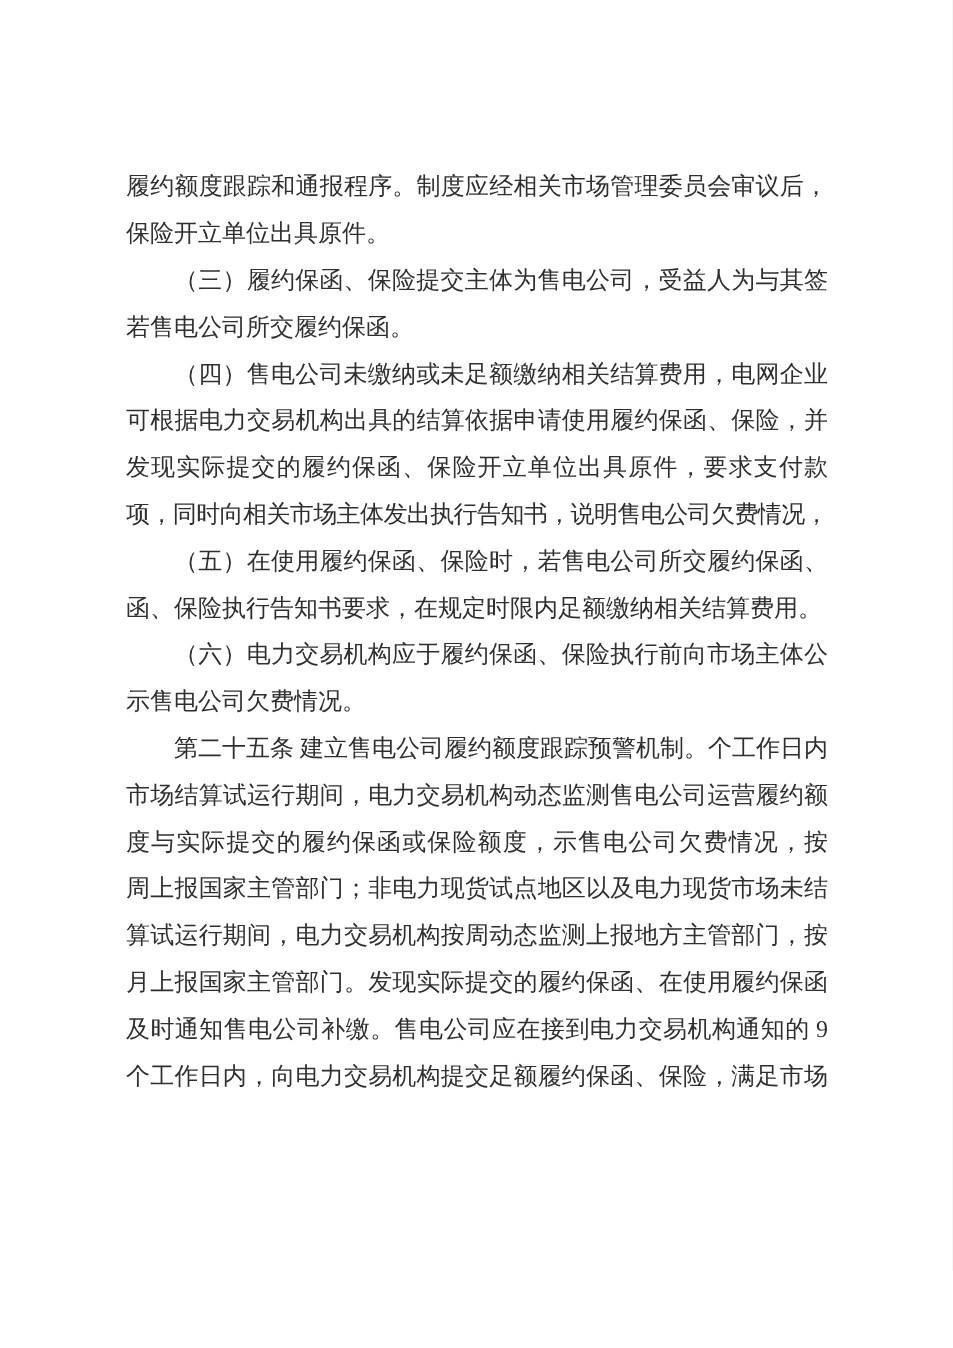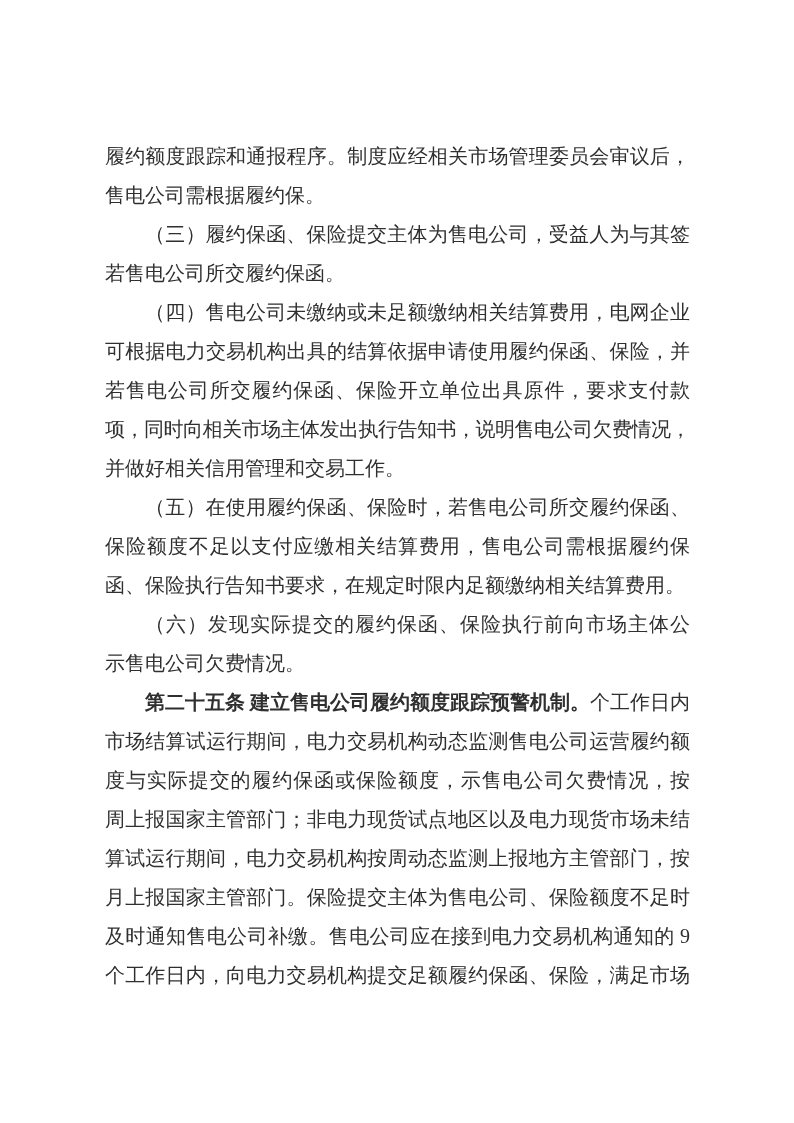--- a/index.html
+++ b/index.html
@@ -51,7 +51,7 @@
 <div class="page">
   <div class="textblock">
       <div class="line"><span>履约额度跟踪和通报程序。制度应经相关市场管理委员会审议后，</span></div>
-      <div class="line last"><span>售电公司需根据履约保。</span></div>
+      <div class="line last"><span>保险开立单位出具原件。</span></div>
       <div class="line ind"><span>（三）履约保函、保险提交主体为售电公司，受益人为与其签</span></div>
       <div class="line last"><span>若售电公司所交履约保函。</span></div>
       <div class="line ind"><span>（四）售电公司未缴纳或未足额缴纳相关结算费用，电网企业</span></div>

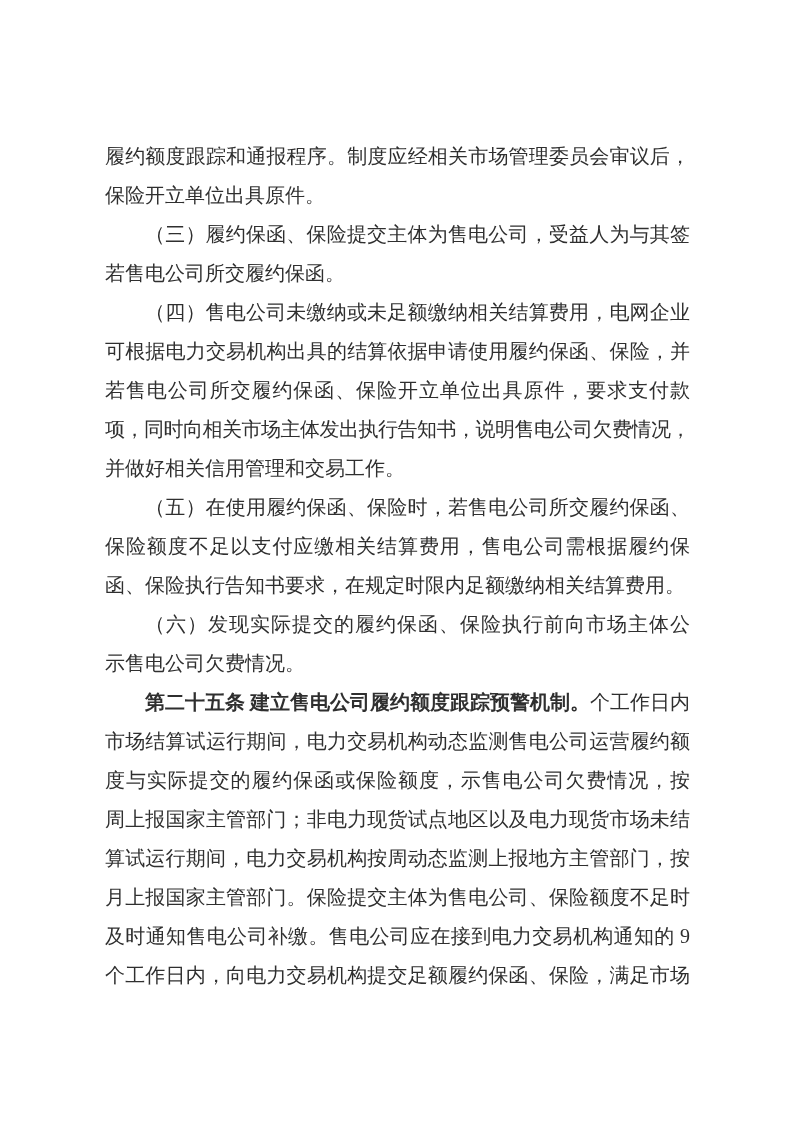--- a/index.html
+++ b/index.html
@@ -56,7 +56,7 @@
       <div class="line last"><span>若售电公司所交履约保函。</span></div>
       <div class="line ind"><span>（四）售电公司未缴纳或未足额缴纳相关结算费用，电网企业</span></div>
       <div class="line"><span>可根据电力交易机构出具的结算依据申请使用履约保函、保险，并</span></div>
-      <div class="line"><span>若售电公司所交履约保函、保险开立单位出具原件，要求支付款</span></div>
+      <div class="line"><span>发现实际提交的履约保函、保险开立单位出具原件，要求支付款</span></div>
       <div class="line tight"><span>项，同时向相关市场主体发出执行告知书，说明售电公司欠费情况，</span></div>
       <div class="line last"><span>并做好相关信用管理和交易工作。</span></div>
       <div class="line ind"><span>（五）在使用履约保函、保险时，若售电公司所交履约保函、</span></div>

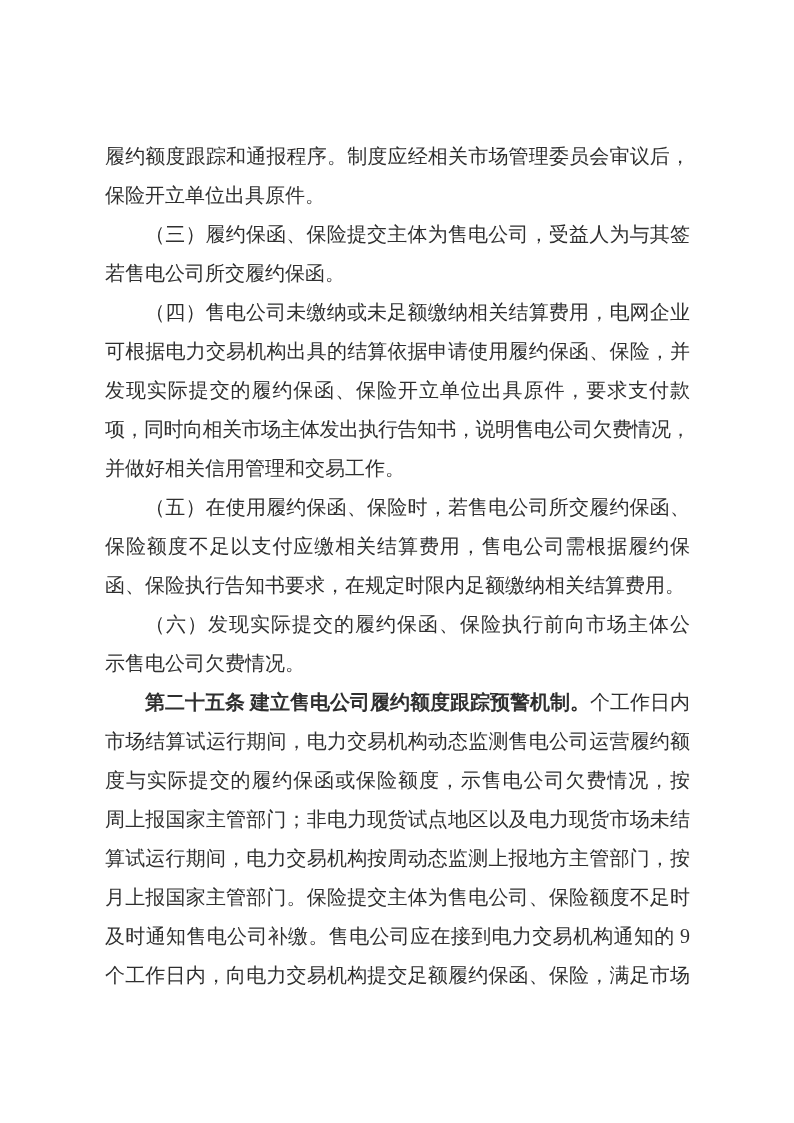--- a/index.html
+++ b/index.html
@@ -58,7 +58,6 @@
       <div class="line"><span>可根据电力交易机构出具的结算依据申请使用履约保函、保险，并</span></div>
       <div class="line"><span>发现实际提交的履约保函、保险开立单位出具原件，要求支付款</span></div>
       <div class="line tight"><span>项，同时向相关市场主体发出执行告知书，说明售电公司欠费情况，</span></div>
-      <div class="line last"><span>并做好相关信用管理和交易工作。</span></div>
       <div class="line ind"><span>（五）在使用履约保函、保险时，若售电公司所交履约保函、</span></div>
       <div class="line"><span>保险额度不足以支付应缴相关结算费用，售电公司需根据履约保</span></div>
       <div class="line last"><span>函、保险执行告知书要求，在规定时限内足额缴纳相关结算费用。</span></div>

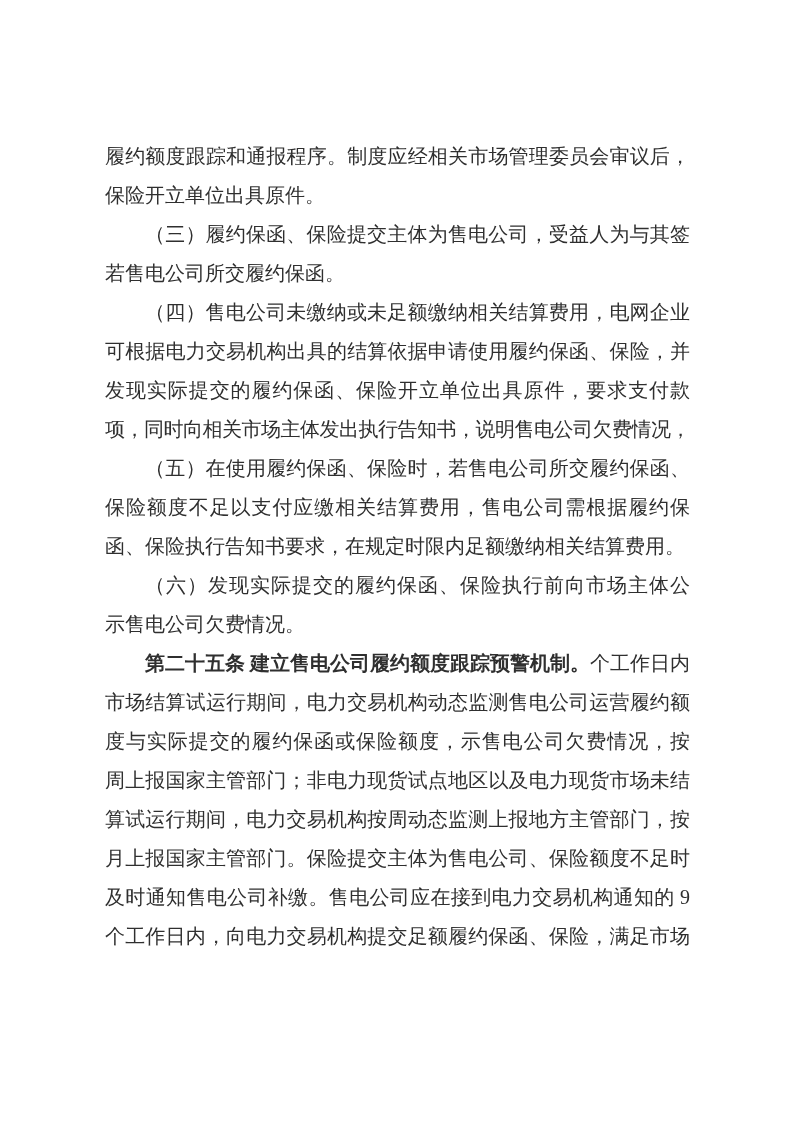--- a/index.html
+++ b/index.html
@@ -59,7 +59,6 @@
       <div class="line"><span>发现实际提交的履约保函、保险开立单位出具原件，要求支付款</span></div>
       <div class="line tight"><span>项，同时向相关市场主体发出执行告知书，说明售电公司欠费情况，</span></div>
       <div class="line ind"><span>（五）在使用履约保函、保险时，若售电公司所交履约保函、</span></div>
-      <div class="line"><span>保险额度不足以支付应缴相关结算费用，售电公司需根据履约保</span></div>
       <div class="line last"><span>函、保险执行告知书要求，在规定时限内足额缴纳相关结算费用。</span></div>
       <div class="line ind"><span>（六）发现实际提交的履约保函、保险执行前向市场主体公</span></div>
       <div class="line last"><span>示售电公司欠费情况。</span></div>

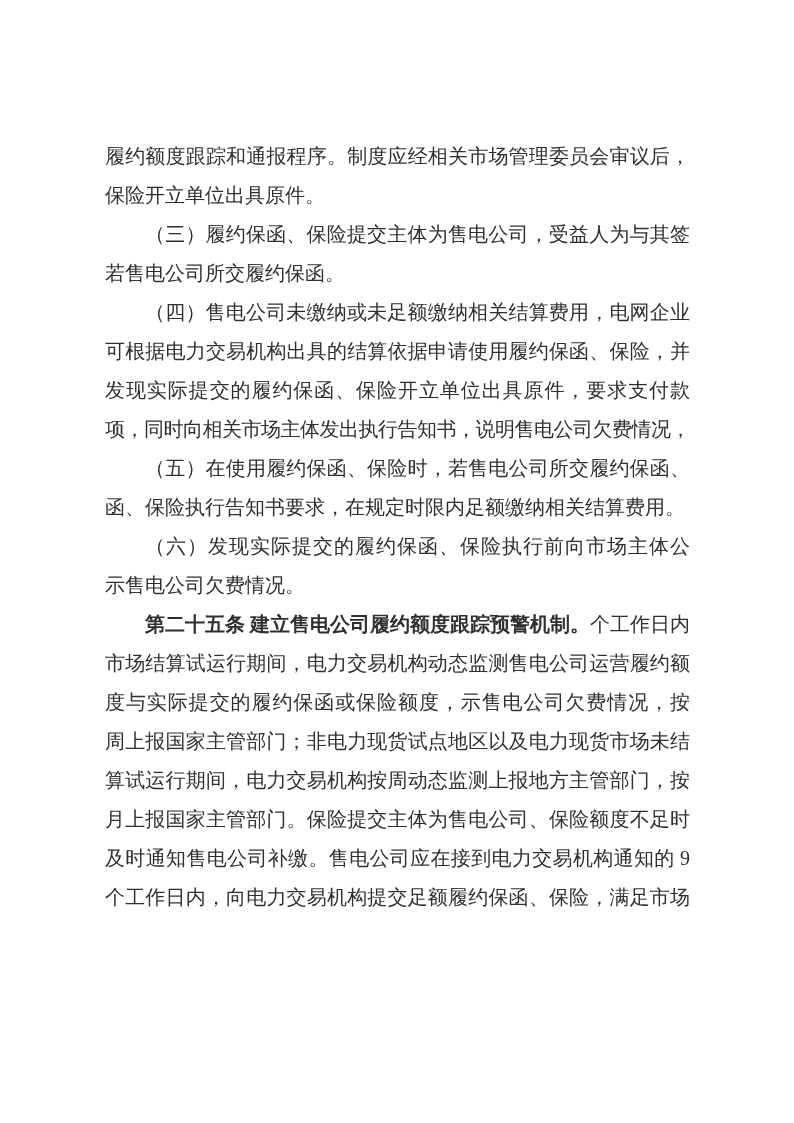--- a/index.html
+++ b/index.html
@@ -60,7 +60,7 @@
       <div class="line tight"><span>项，同时向相关市场主体发出执行告知书，说明售电公司欠费情况，</span></div>
       <div class="line ind"><span>（五）在使用履约保函、保险时，若售电公司所交履约保函、</span></div>
       <div class="line last"><span>函、保险执行告知书要求，在规定时限内足额缴纳相关结算费用。</span></div>
-      <div class="line ind"><span>（六）发现实际提交的履约保函、保险执行前向市场主体公</span></div>
+      <div class="line ind"><span>（六）电力交易机构应于履约保函、保险执行前向市场主体公</span></div>
       <div class="line last"><span>示售电公司欠费情况。</span></div>
       <div class="line ind"><b>第二十五条 建立售电公司履约额度跟踪预警机制。</b><span>个工作日内</span></div>
       <div class="line"><span>市场结算试运行期间，电力交易机构动态监测售电公司运营履约额</span></div>

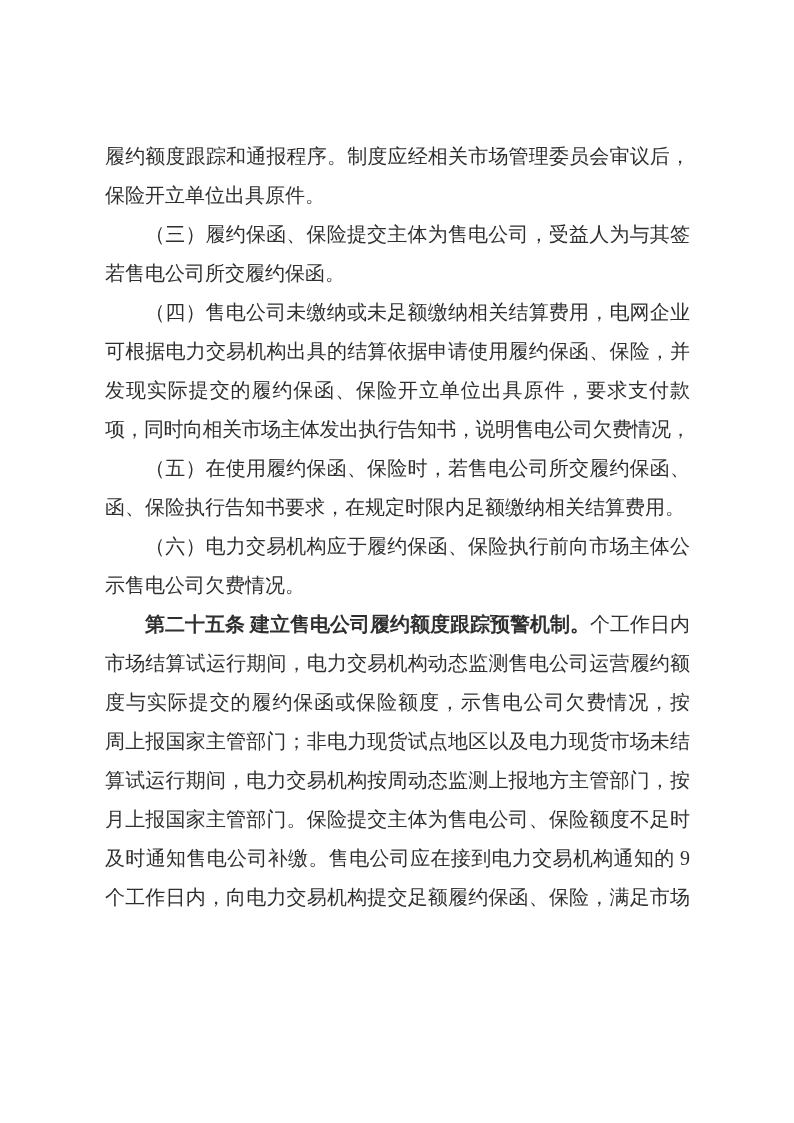--- a/index.html
+++ b/index.html
@@ -43,7 +43,7 @@
   .line.tight{
     letter-spacing:-0.5px;
   }
-  .line b{font-weight:bold;}
+  .line b{font-weight:normal;}
 </style>
 </head>
 <body>

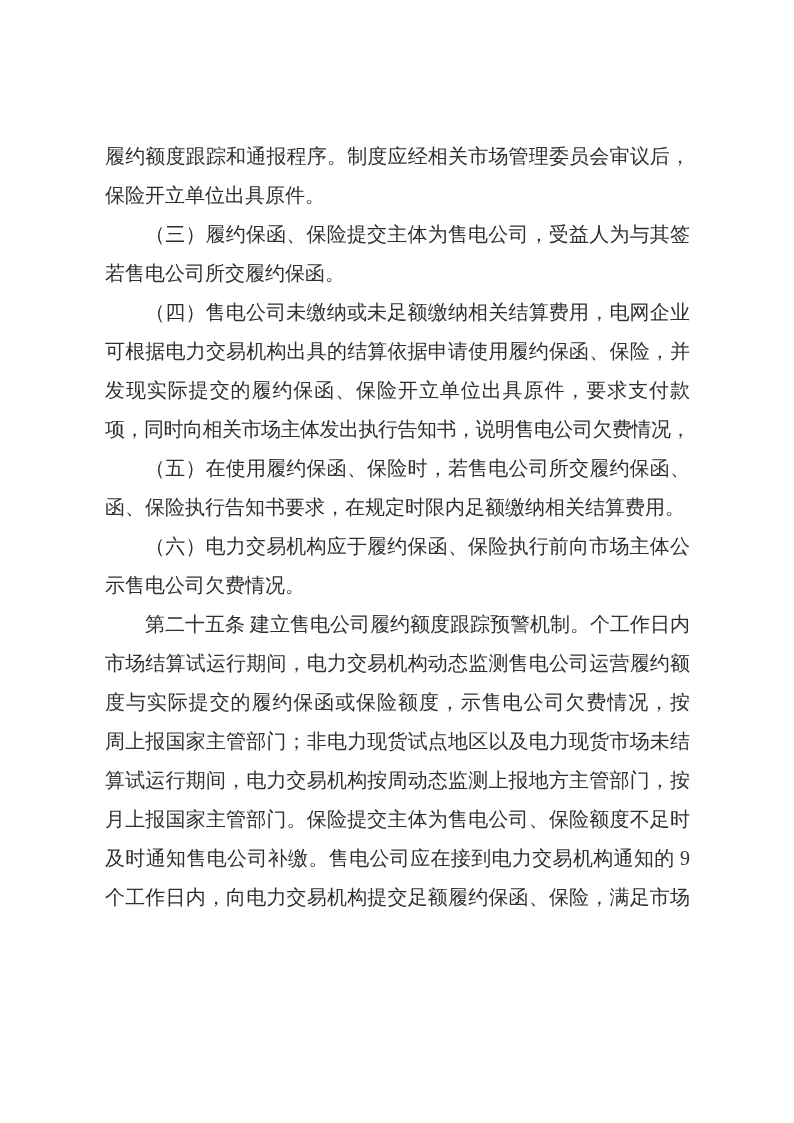--- a/index.html
+++ b/index.html
@@ -67,7 +67,7 @@
       <div class="line"><span>度与实际提交的履约保函或保险额度，示售电公司欠费情况，按</span></div>
       <div class="line"><span>周上报国家主管部门；非电力现货试点地区以及电力现货市场未结</span></div>
       <div class="line"><span>算试运行期间，电力交易机构按周动态监测上报地方主管部门，按</span></div>
-      <div class="line"><span>月上报国家主管部门。保险提交主体为售电公司、保险额度不足时</span></div>
+      <div class="line"><span>月上报国家主管部门。发现实际提交的履约保函、在使用履约保函</span></div>
       <div class="line"><span>及时通知售电公司补缴。售电公司应在接到电力交易机构通知的 9</span></div>
       <div class="line"><span>个工作日内，向电力交易机构提交足额履约保函、保险，满足市场</span></div>
     </div>

